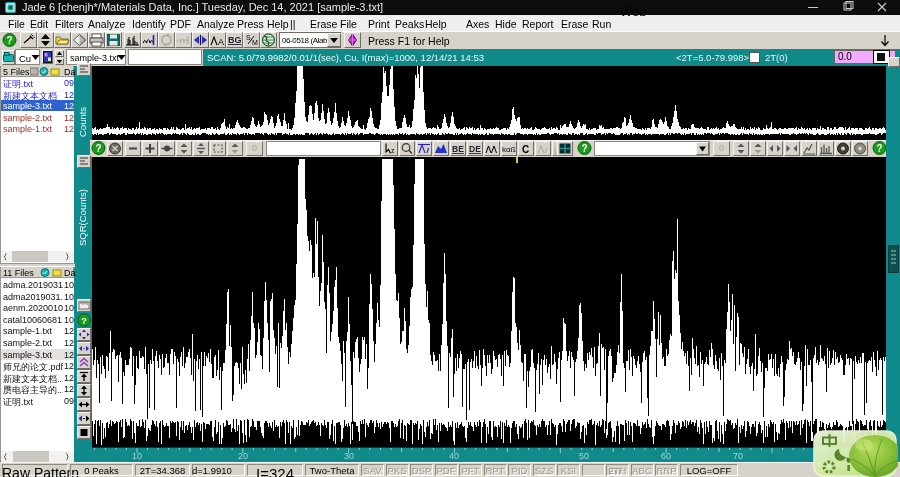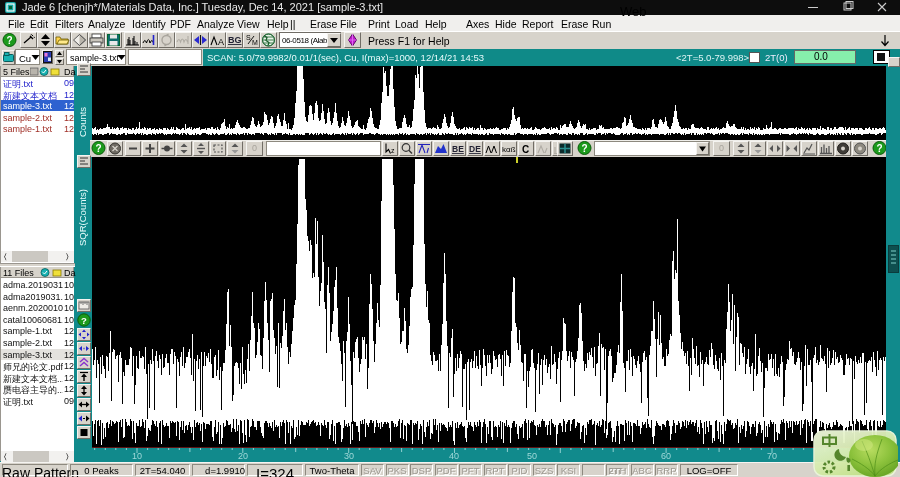--- a/index.html
+++ b/index.html
@@ -33,7 +33,7 @@
 <span class="abs" style="left:132px;top:18px;font-size:10.5px">Identify</span>
 <span class="abs" style="left:170px;top:18px;font-size:10.5px">PDF</span>
 <span class="abs" style="left:197px;top:18px;font-size:10.5px">Analyze</span>
-<span class="abs" style="left:237px;top:18px;font-size:10.5px">View</span>
+<span class="abs" style="left:237px;top:18px;font-size:10.5px">Press</span>
 <span class="abs" style="left:267px;top:18px;font-size:10.5px">Help</span>
 <span class="abs" style="left:290px;top:18px;font-size:10.5px">||</span>
 <span class="abs" style="left:310px;top:18px;font-size:10.5px">Erase</span>

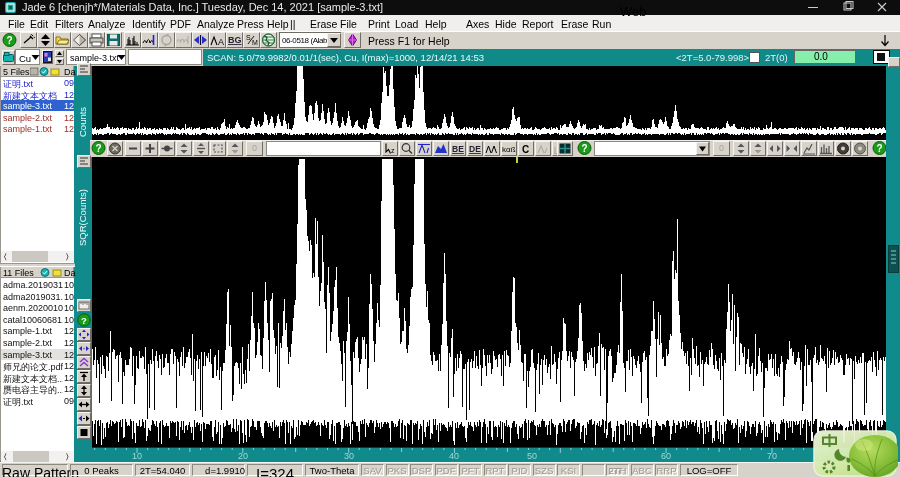--- a/index.html
+++ b/index.html
@@ -39,7 +39,7 @@
 <span class="abs" style="left:310px;top:18px;font-size:10.5px">Erase</span>
 <span class="abs" style="left:340px;top:18px;font-size:10.5px">File</span>
 <span class="abs" style="left:368px;top:18px;font-size:10.5px">Print</span>
-<span class="abs" style="left:395px;top:18px;font-size:10.5px">Load</span>
+<span class="abs" style="left:395px;top:18px;font-size:10.5px">Peaks</span>
 <span class="abs" style="left:425px;top:18px;font-size:10.5px">Help</span>
 <span class="abs" style="left:466px;top:18px;font-size:10.5px">Axes</span>
 <span class="abs" style="left:495px;top:18px;font-size:10.5px">Hide</span>

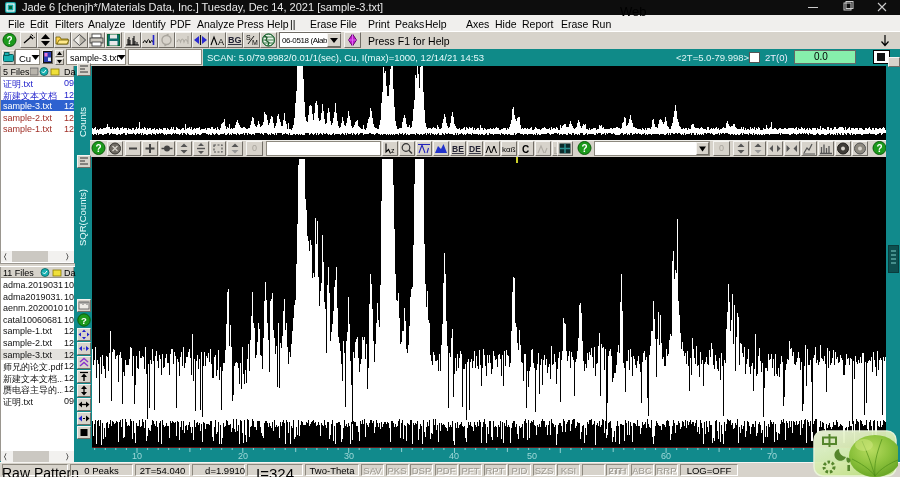--- a/index.html
+++ b/index.html
@@ -198,7 +198,7 @@
 <div class="abs" style="left:676px;top:52px;font-size:9.5px;color:#dff5f5">&lt;2T=5.0-79.998&gt;</div>
 <div class="abs" style="left:749px;top:52px;width:11px;height:11px;background:#fff;border:1px solid #555"></div>
 <div class="abs" style="left:765px;top:52px;font-size:9.5px;color:#eef">2T(0)</div>
-<div class="abs" style="left:794px;top:50px;width:62px;height:14px;background:#86efac;border:1px solid #666;font-size:10px;color:#000;padding-left:19px">0.0</div>
+<div class="abs" style="left:834px;top:50px;width:62px;height:14px;background:#f0abfc;border:1px solid #666;font-size:10px;color:#000;padding-left:3px">0.0</div>
 <div class="abs" style="left:873px;top:50px;width:17px;height:14px;background:#fff;border:1px solid #000"></div>
 <div class="abs" style="left:877px;top:53px;width:8px;height:8px;background:#111"></div>
 

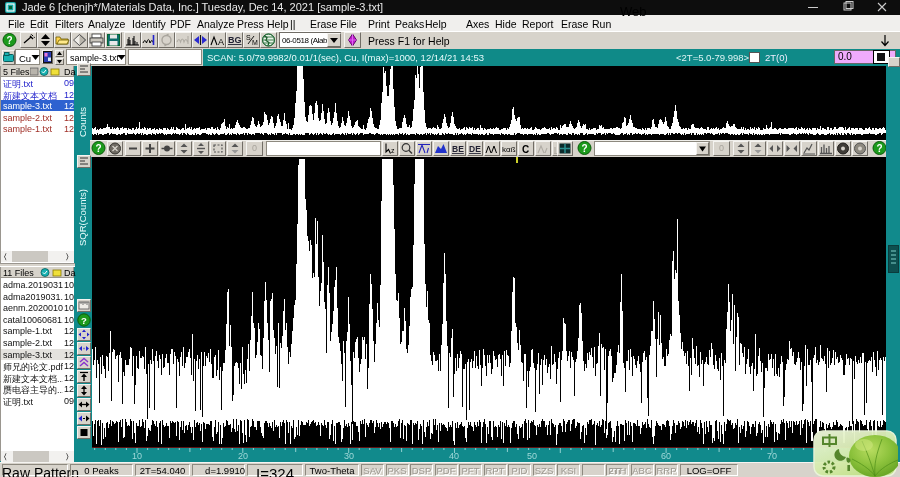--- a/index.html
+++ b/index.html
@@ -217,7 +217,7 @@
 <div class="axl" style="left:233px">20</div>
 <div class="axl" style="left:339px">30</div>
 <div class="axl" style="left:444px">40</div>
-<div class="axl" style="left:522px">50</div>
+<div class="axl" style="left:574px">50</div>
 <div class="axl" style="left:656px">60</div>
 <div class="axl" style="left:762px">70</div>
 

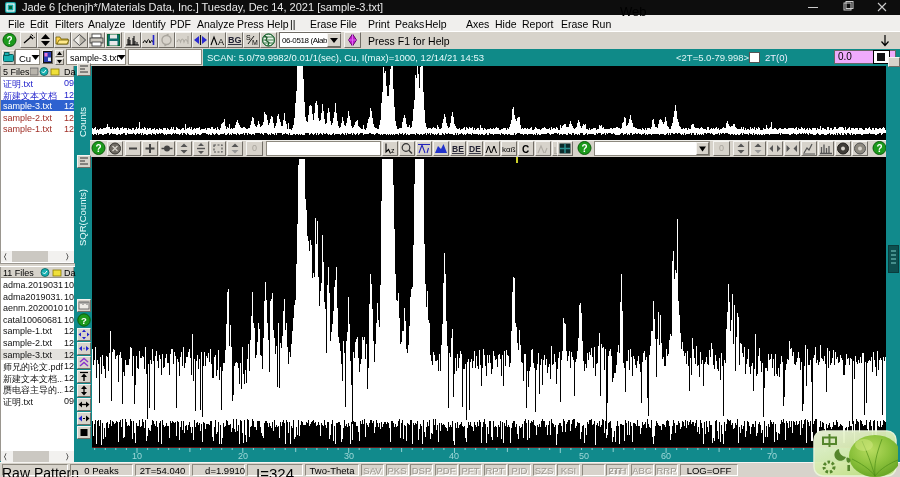--- a/index.html
+++ b/index.html
@@ -219,7 +219,7 @@
 <div class="axl" style="left:444px">40</div>
 <div class="axl" style="left:574px">50</div>
 <div class="axl" style="left:656px">60</div>
-<div class="axl" style="left:762px">70</div>
+<div class="axl" style="left:728px">70</div>
 
 <div class="abs" style="left:90px;top:140px;width:810px;height:17px;background:#d7d3cb;border-top:1px solid #efeeea"></div>
 <div class="abs" style="left:91px;top:141px"><svg width="15" height="14">

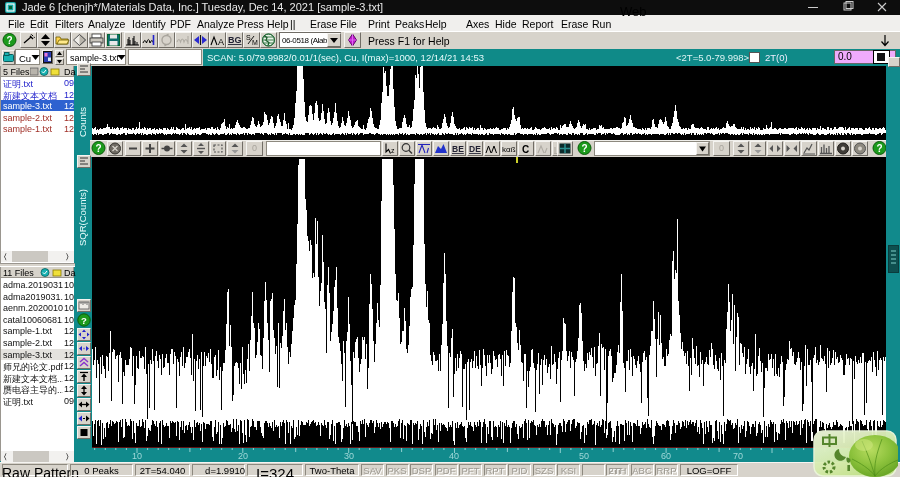--- a/index.html
+++ b/index.html
@@ -545,7 +545,7 @@
 <div class="abs sunk" style="left:70px;top:464px;width:63px;height:12px"></div>
 <div class="abs" style="left:70px;top:465px;width:63px;text-align:center;font-size:9.5px;color:#000;">0 Peaks</div>
 <div class="abs sunk" style="left:135px;top:464px;width:55px;height:12px"></div>
-<div class="abs" style="left:135px;top:465px;width:55px;text-align:center;font-size:9.5px;color:#000;">2T=54.040</div>
+<div class="abs" style="left:135px;top:465px;width:55px;text-align:center;font-size:9.5px;color:#000;">2T=34.368</div>
 <div class="abs sunk" style="left:192px;top:464px;width:53px;height:12px"></div>
 <div class="abs" style="left:192px;top:465px;width:53px;text-align:right;font-size:9.5px;color:#000;">d=1.9910</div>
 <div class="abs sunk" style="left:247px;top:464px;width:56px;height:12px"></div>

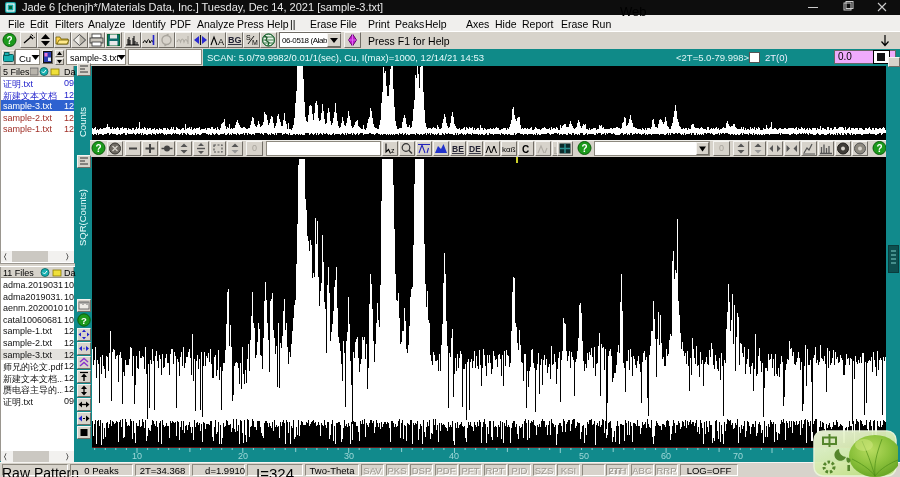--- a/index.html
+++ b/index.html
@@ -547,7 +547,7 @@
 <div class="abs sunk" style="left:135px;top:464px;width:55px;height:12px"></div>
 <div class="abs" style="left:135px;top:465px;width:55px;text-align:center;font-size:9.5px;color:#000;">2T=34.368</div>
 <div class="abs sunk" style="left:192px;top:464px;width:53px;height:12px"></div>
-<div class="abs" style="left:192px;top:465px;width:53px;text-align:right;font-size:9.5px;color:#000;">d=1.9910</div>
+<div class="abs" style="left:192px;top:465px;width:53px;text-align:left;font-size:9.5px;color:#000;">d=1.9910</div>
 <div class="abs sunk" style="left:247px;top:464px;width:56px;height:12px"></div>
 <div class="abs" style="left:247px;top:465px;width:56px;text-align:center;font-size:15px;color:#000;">I=324</div>
 <div class="abs sunk" style="left:305px;top:464px;width:54px;height:12px"></div>

